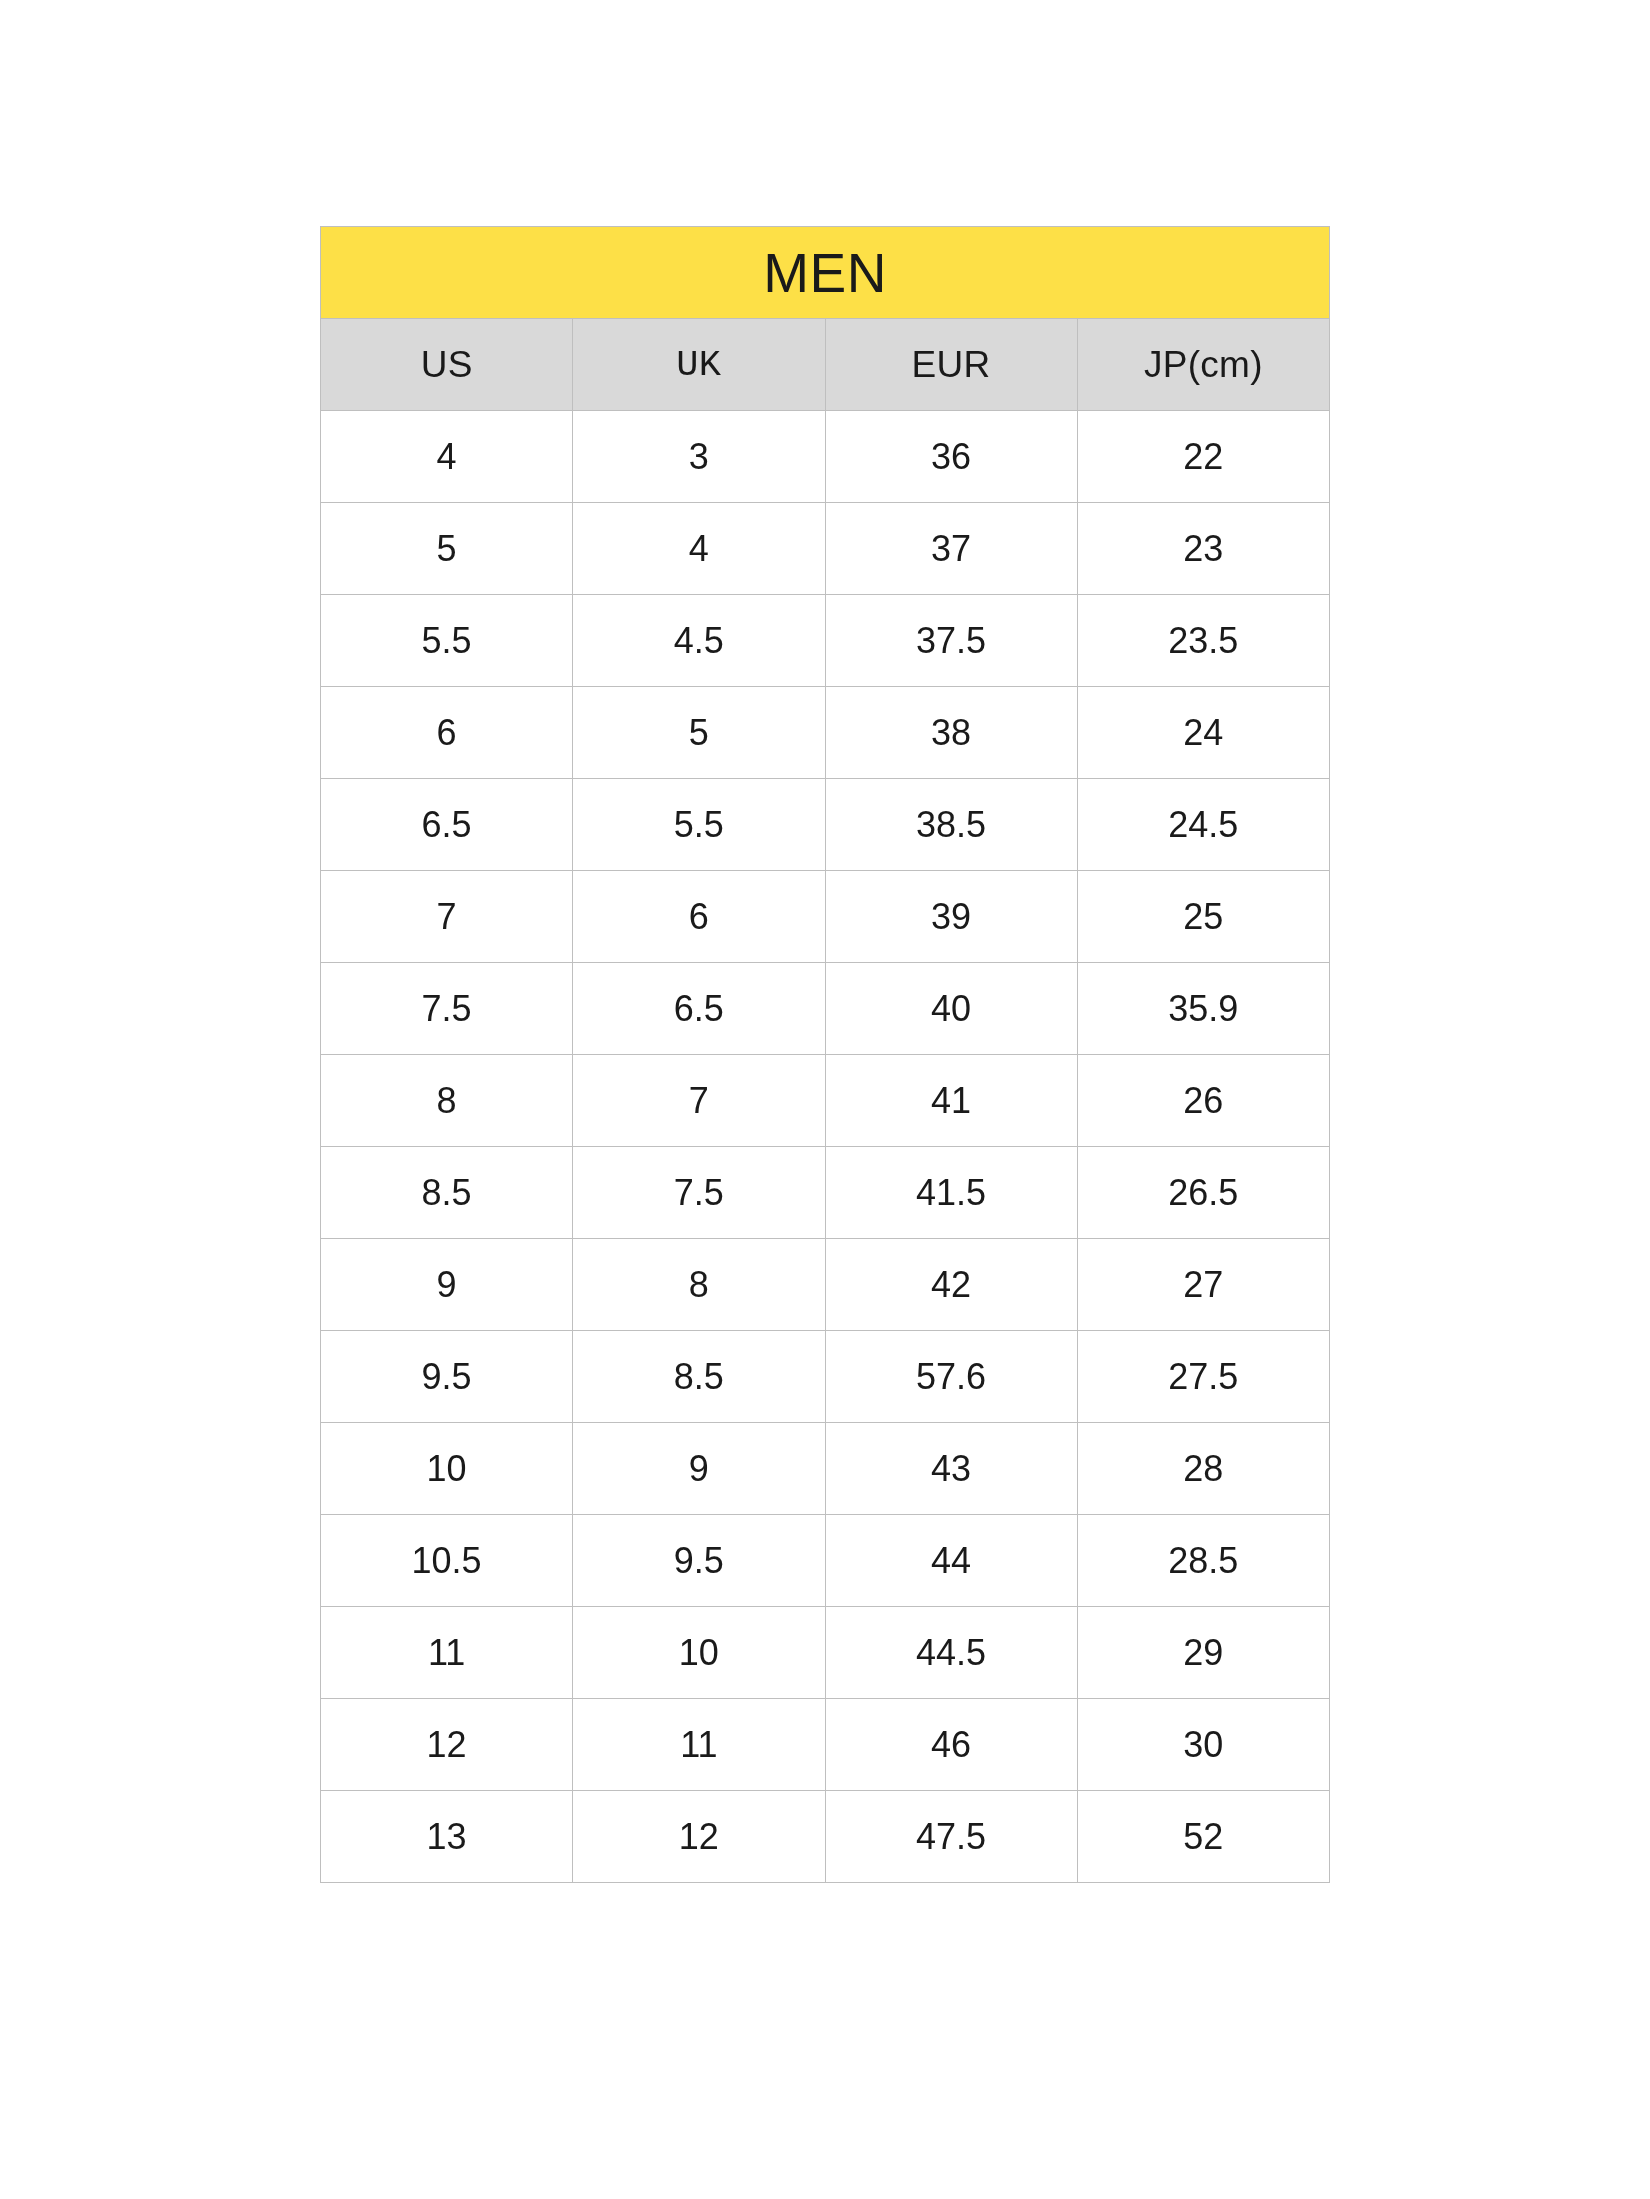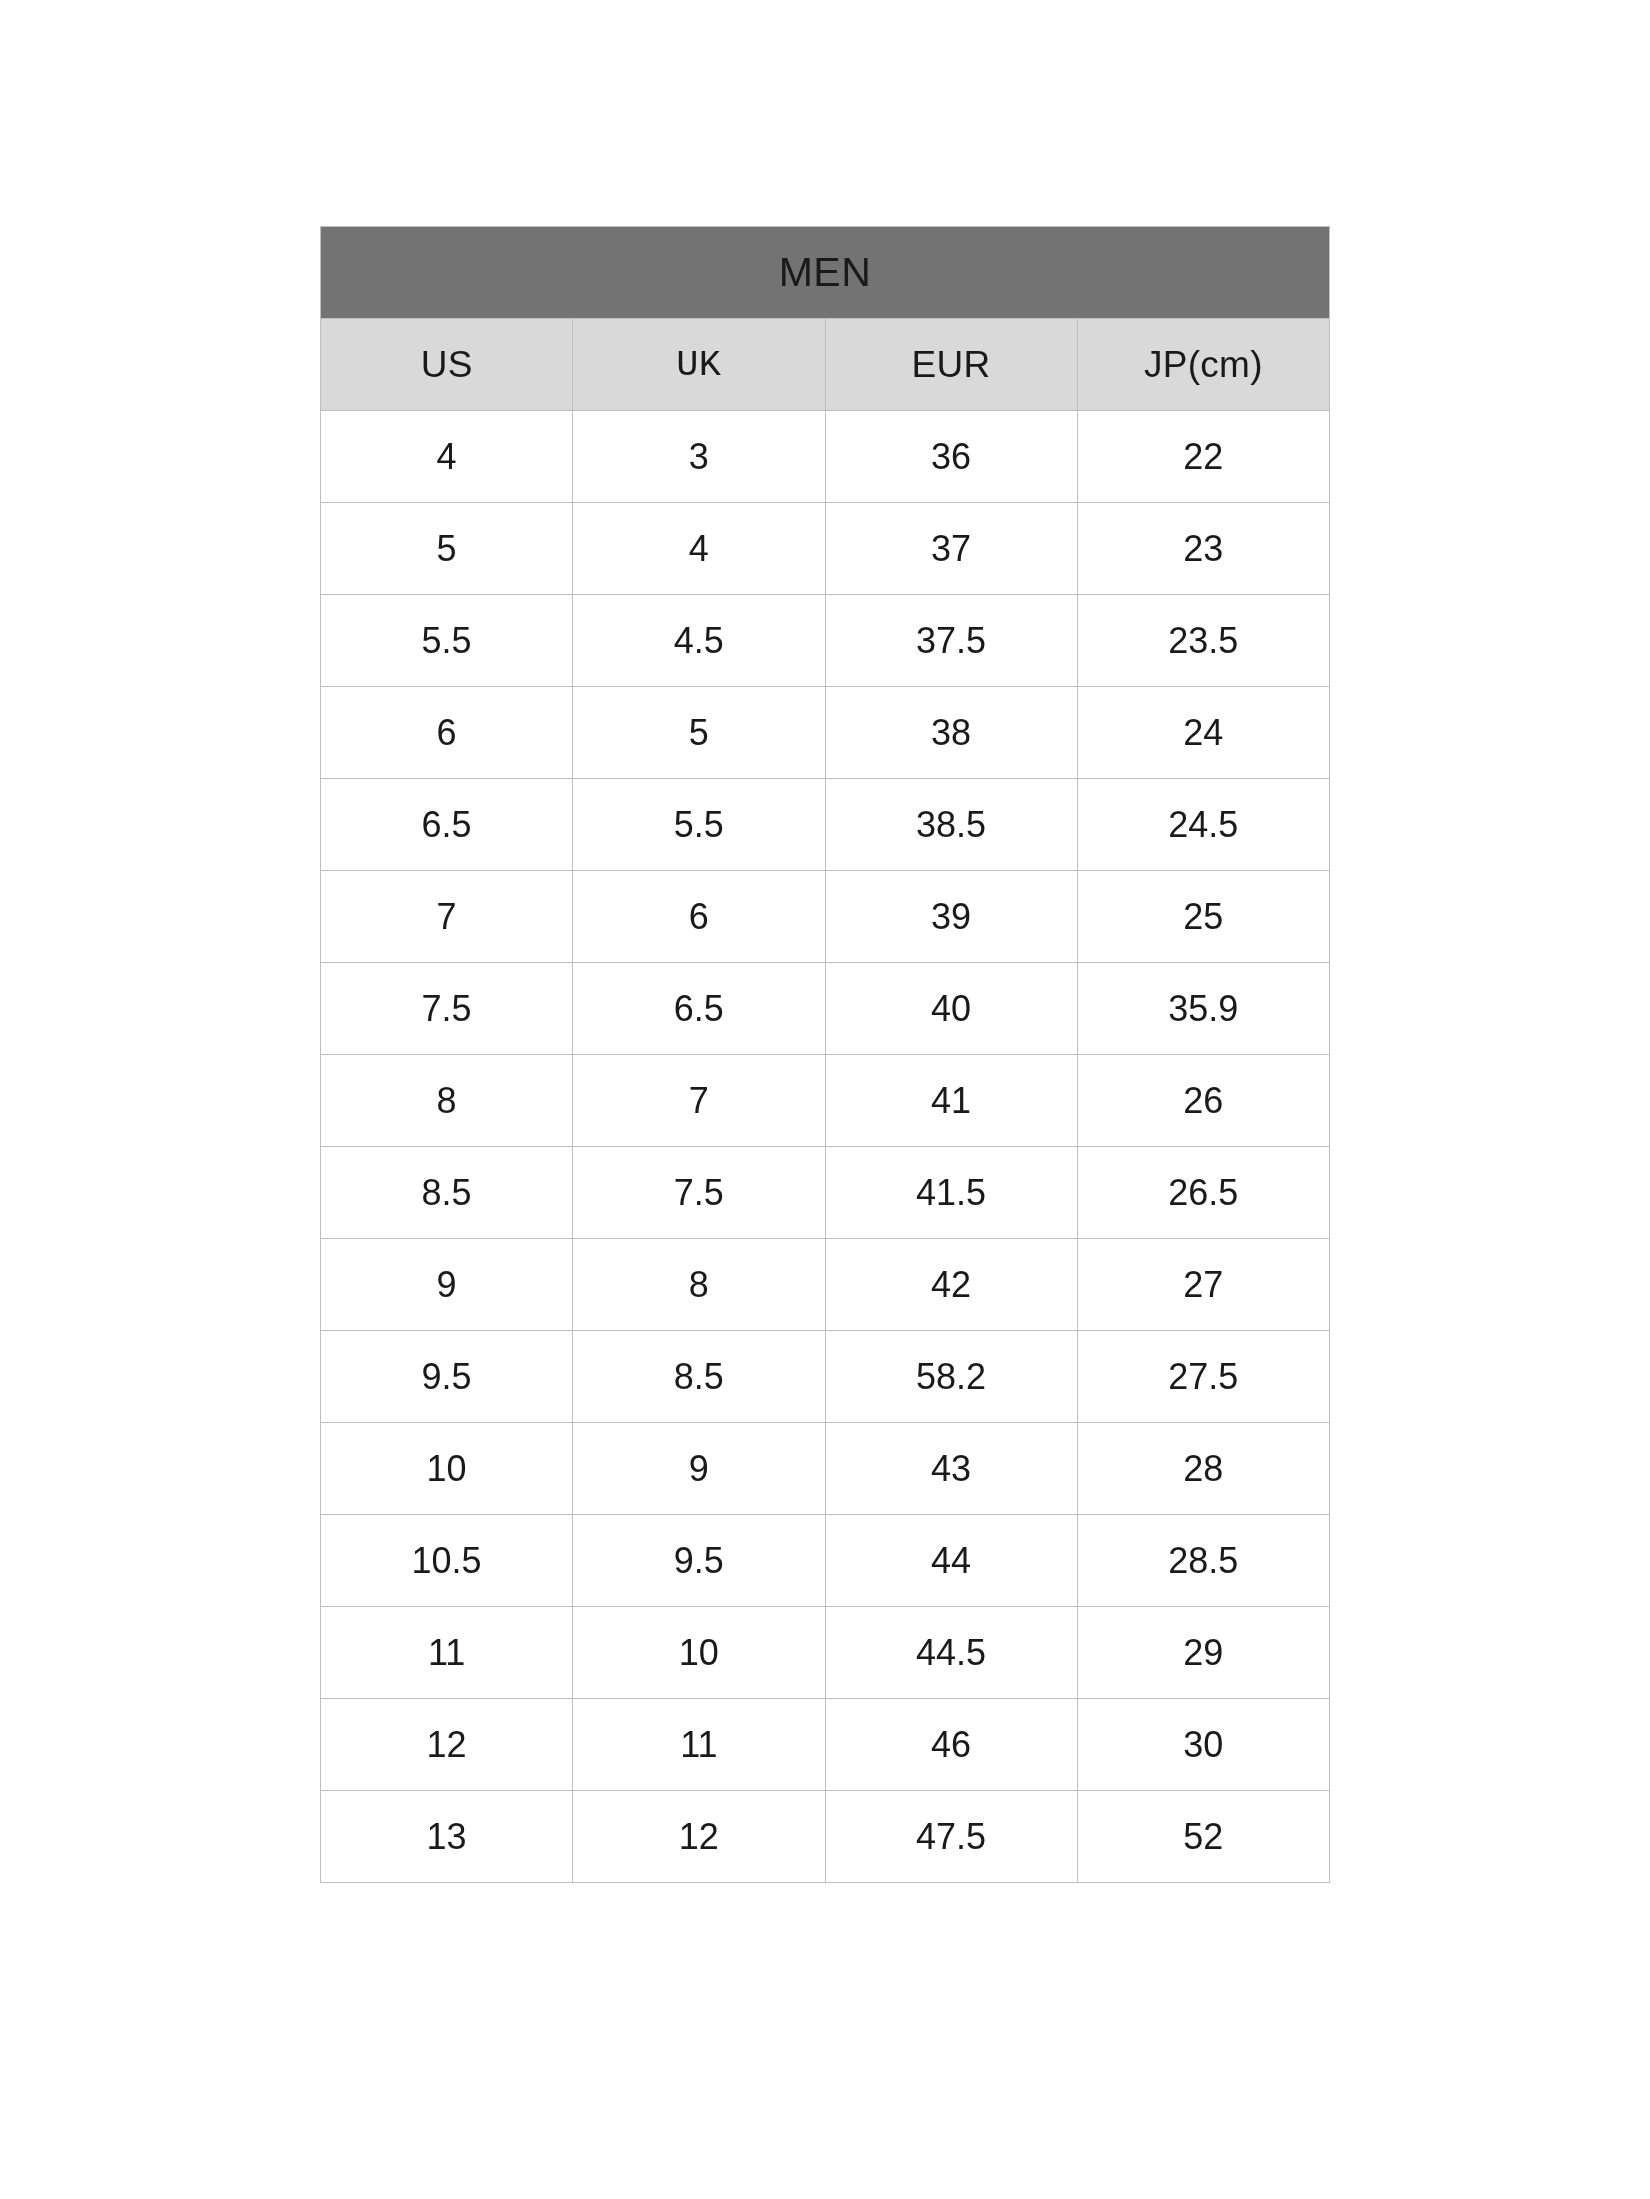--- a/index.html
+++ b/index.html
@@ -44,8 +44,8 @@
   
   .chart-title-cell {
     height: 91px;
-    background: #737373;
-    font-size: 41px;
+    background: #fde047;
+    font-size: 55px;
     letter-spacing: 0.5px;
   }
 

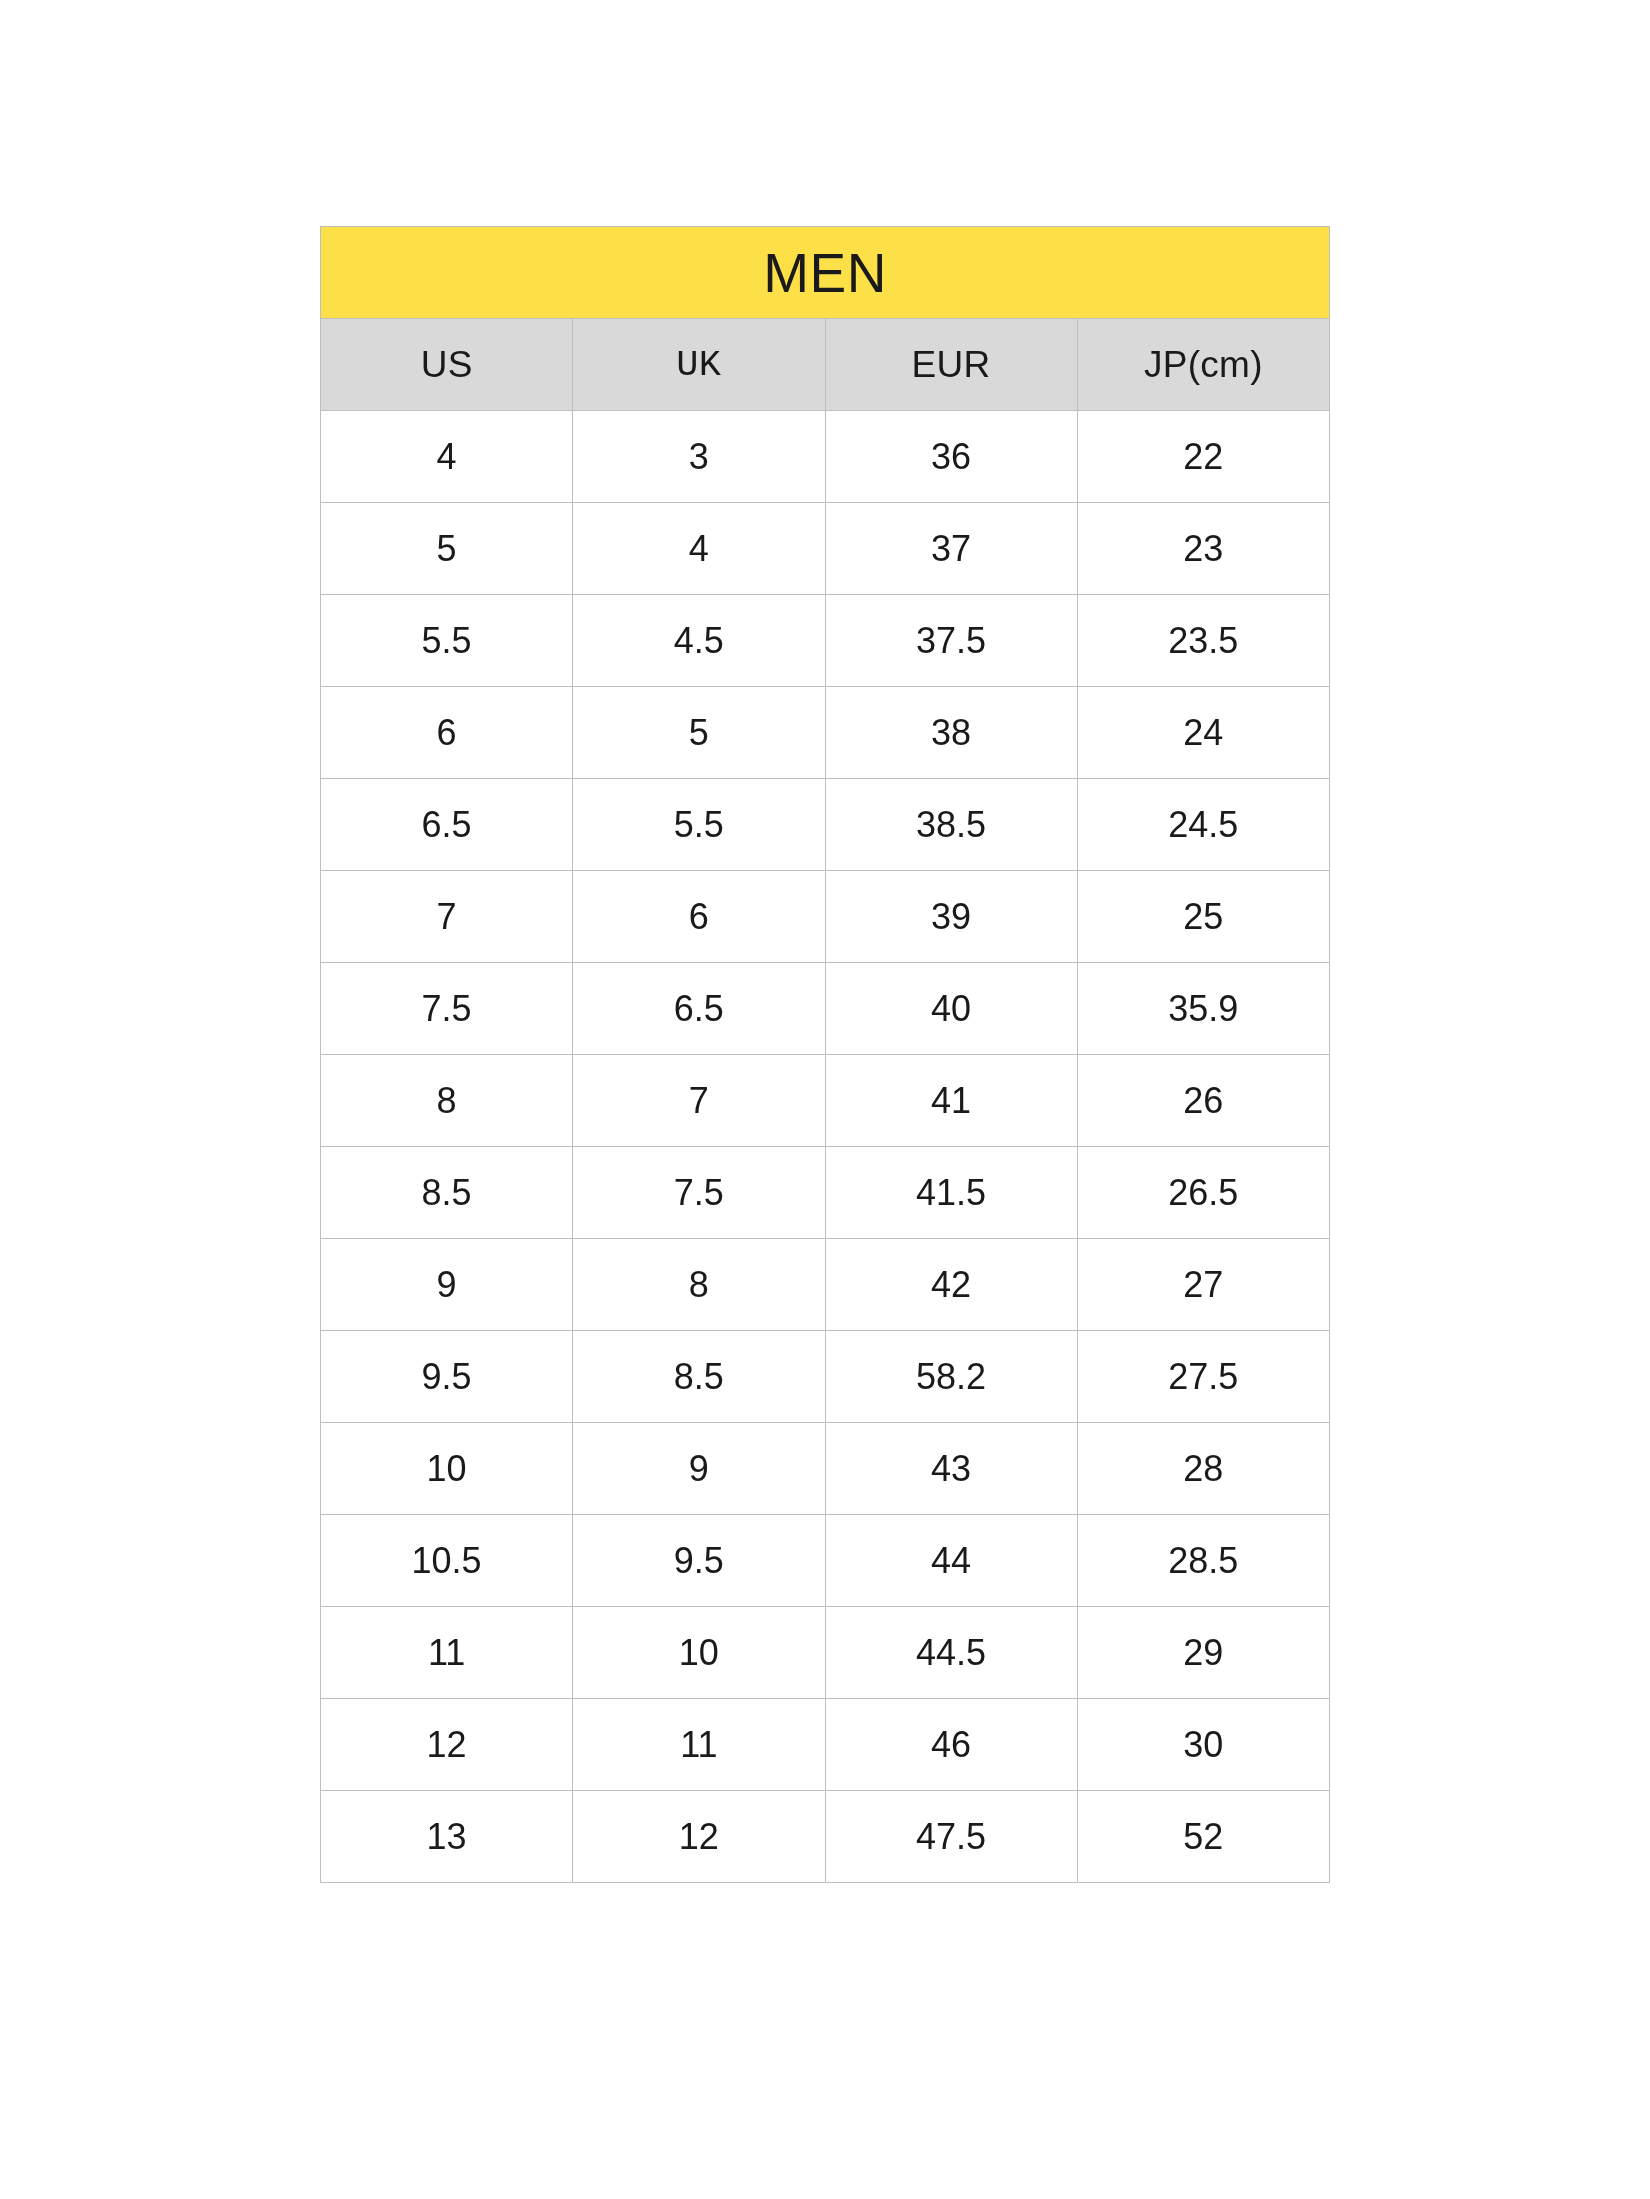--- a/index.html
+++ b/index.html
@@ -152,7 +152,7 @@
       <tr>
         <td class="chart-cell">9.5</td>
         <td class="chart-cell">8.5</td>
-        <td class="chart-cell">58.2</td>
+        <td class="chart-cell">57.6</td>
         <td class="chart-cell">27.5</td>
       </tr>
       <tr>

